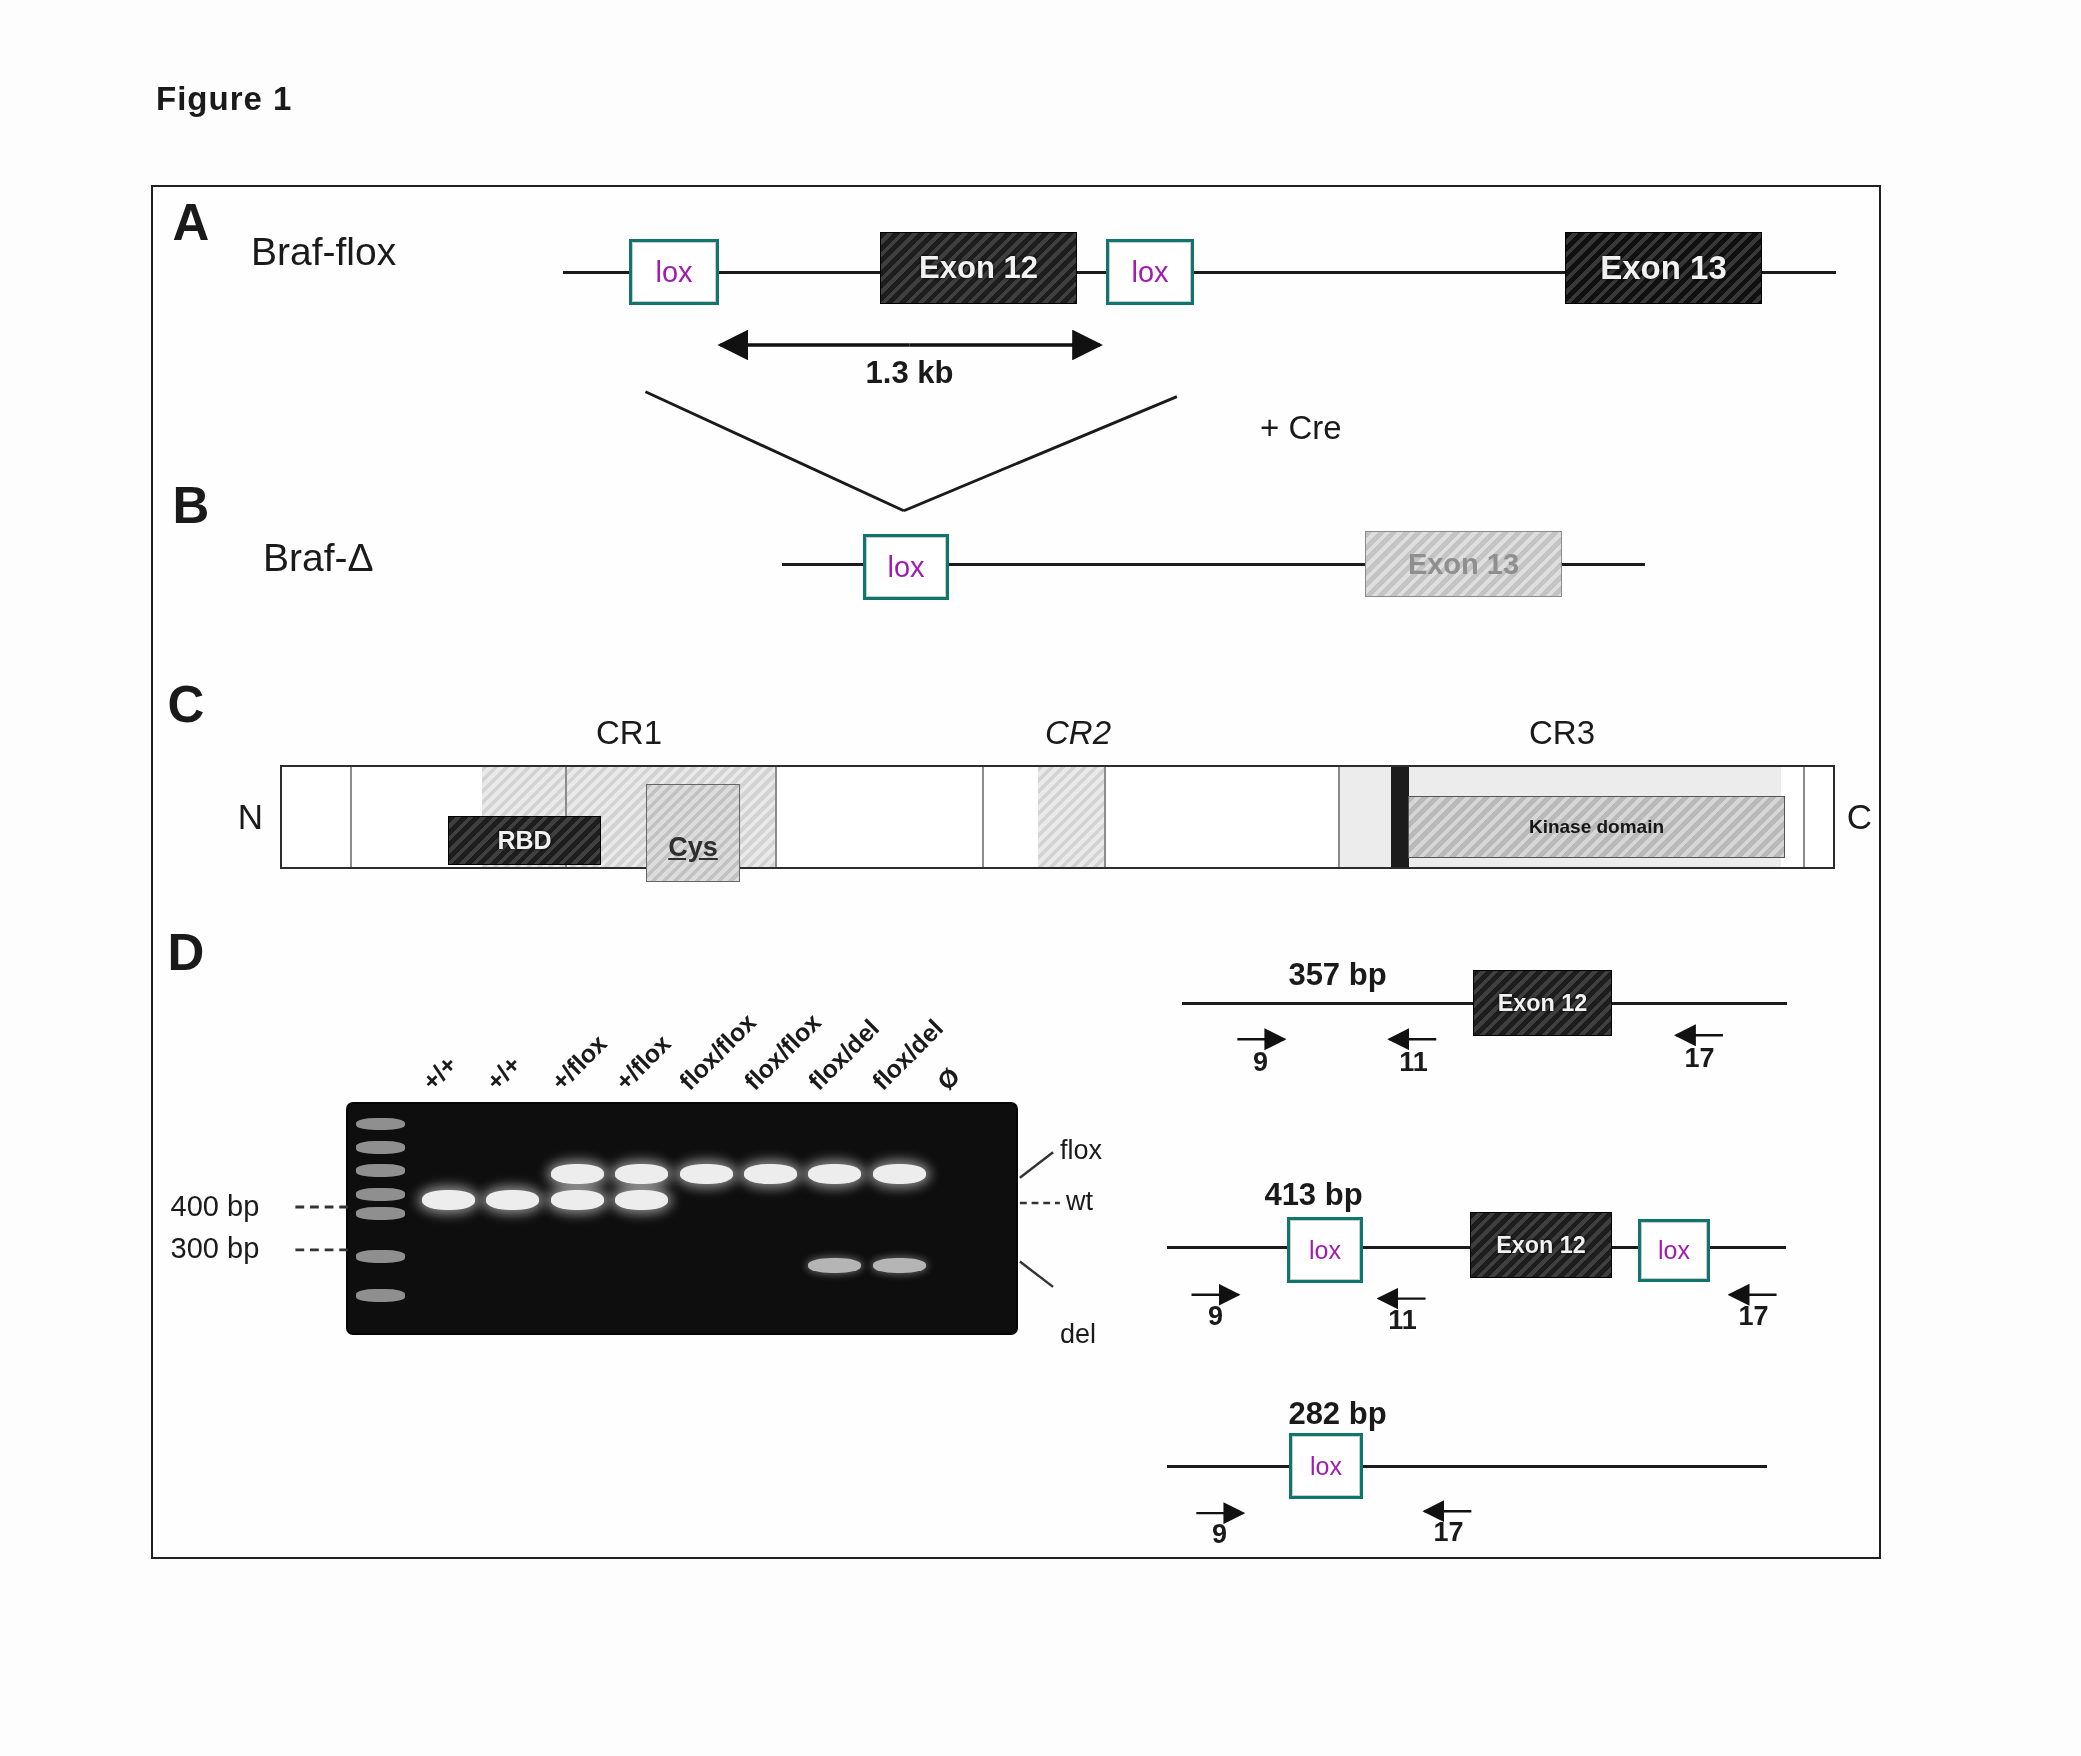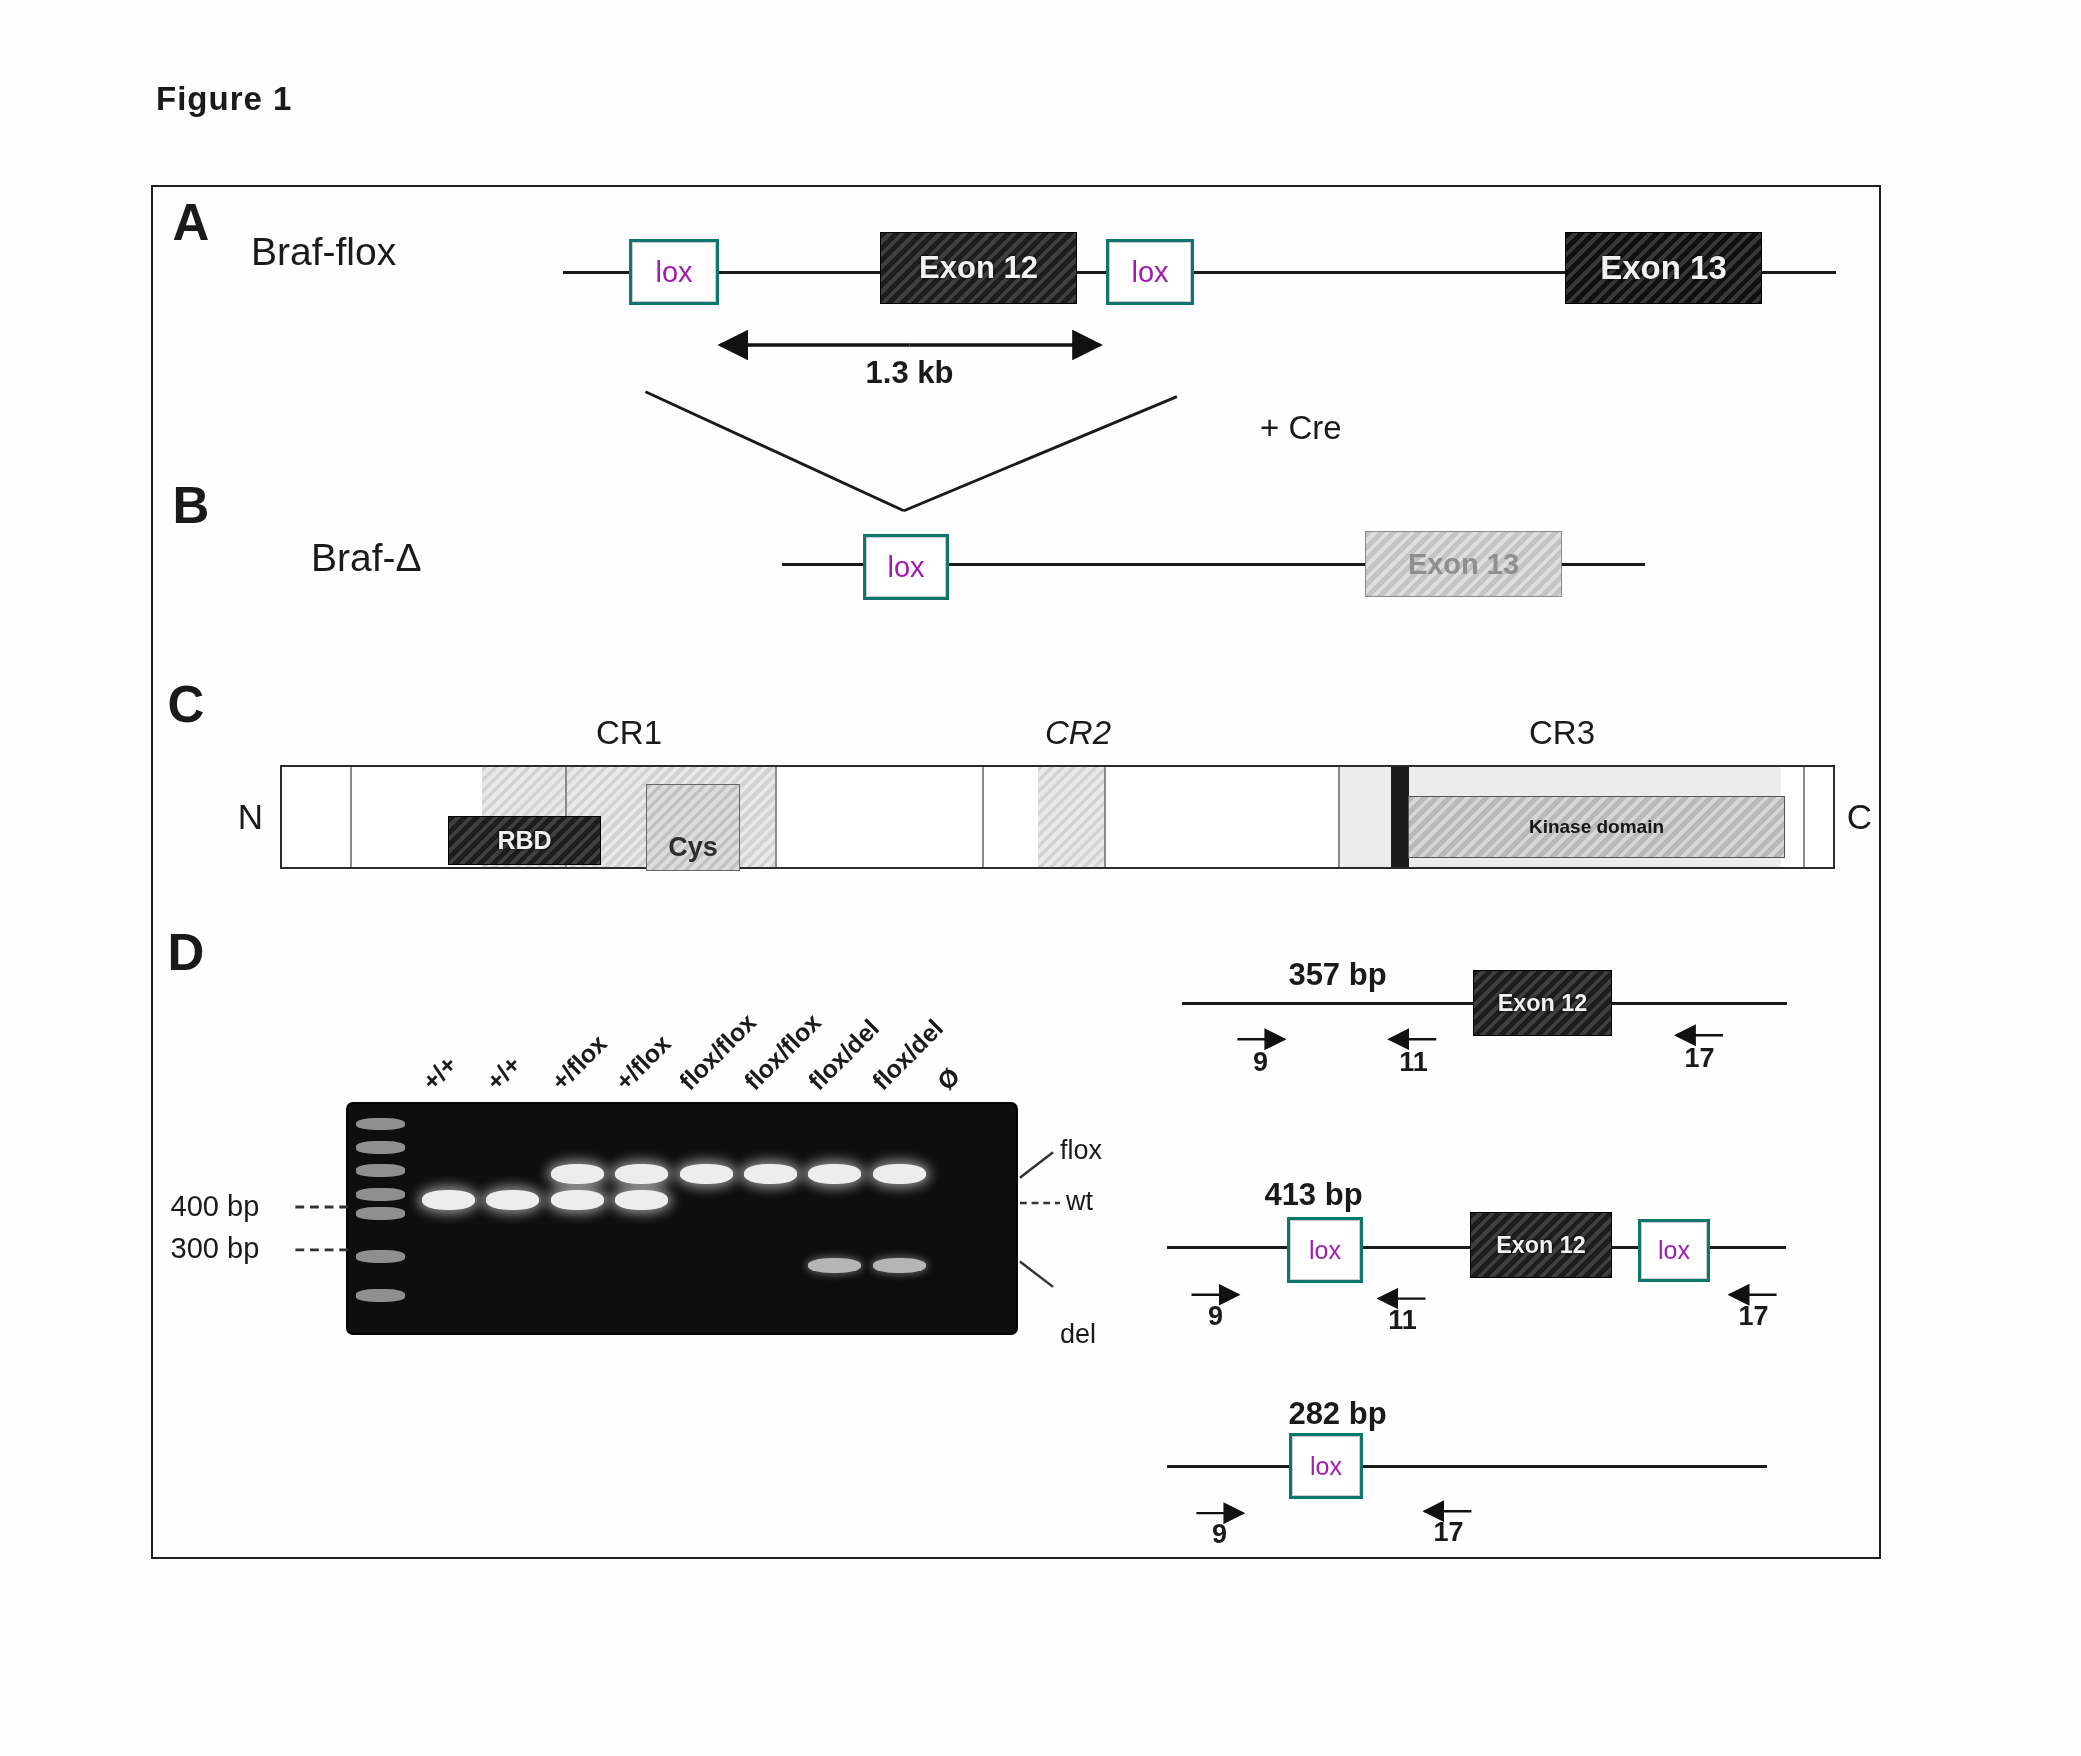--- a/index.html
+++ b/index.html
@@ -59,7 +59,7 @@
     <div class="t" style="left:1107px;top:222px;font-size:33px;">+ Cre</div>
 
     <div class="t panel-label" style="left:19.5px;top:289px;">B</div>
-    <div class="t gene-name" style="left:110px;top:349px;margin-left:48px;">Braf-Δ</div>
+    <div class="t gene-name" style="left:110px;top:349px;">Braf-Δ</div>
     <div class="hline" style="left:629px;top:376px;width:863px;"></div>
     <div class="box" style="left:710px;top:347px;width:80px;height:60px;">lox</div>
     <div class="exon-gray" style="left:1212px;top:344px;width:195px;height:64px;">Exon 13</div>

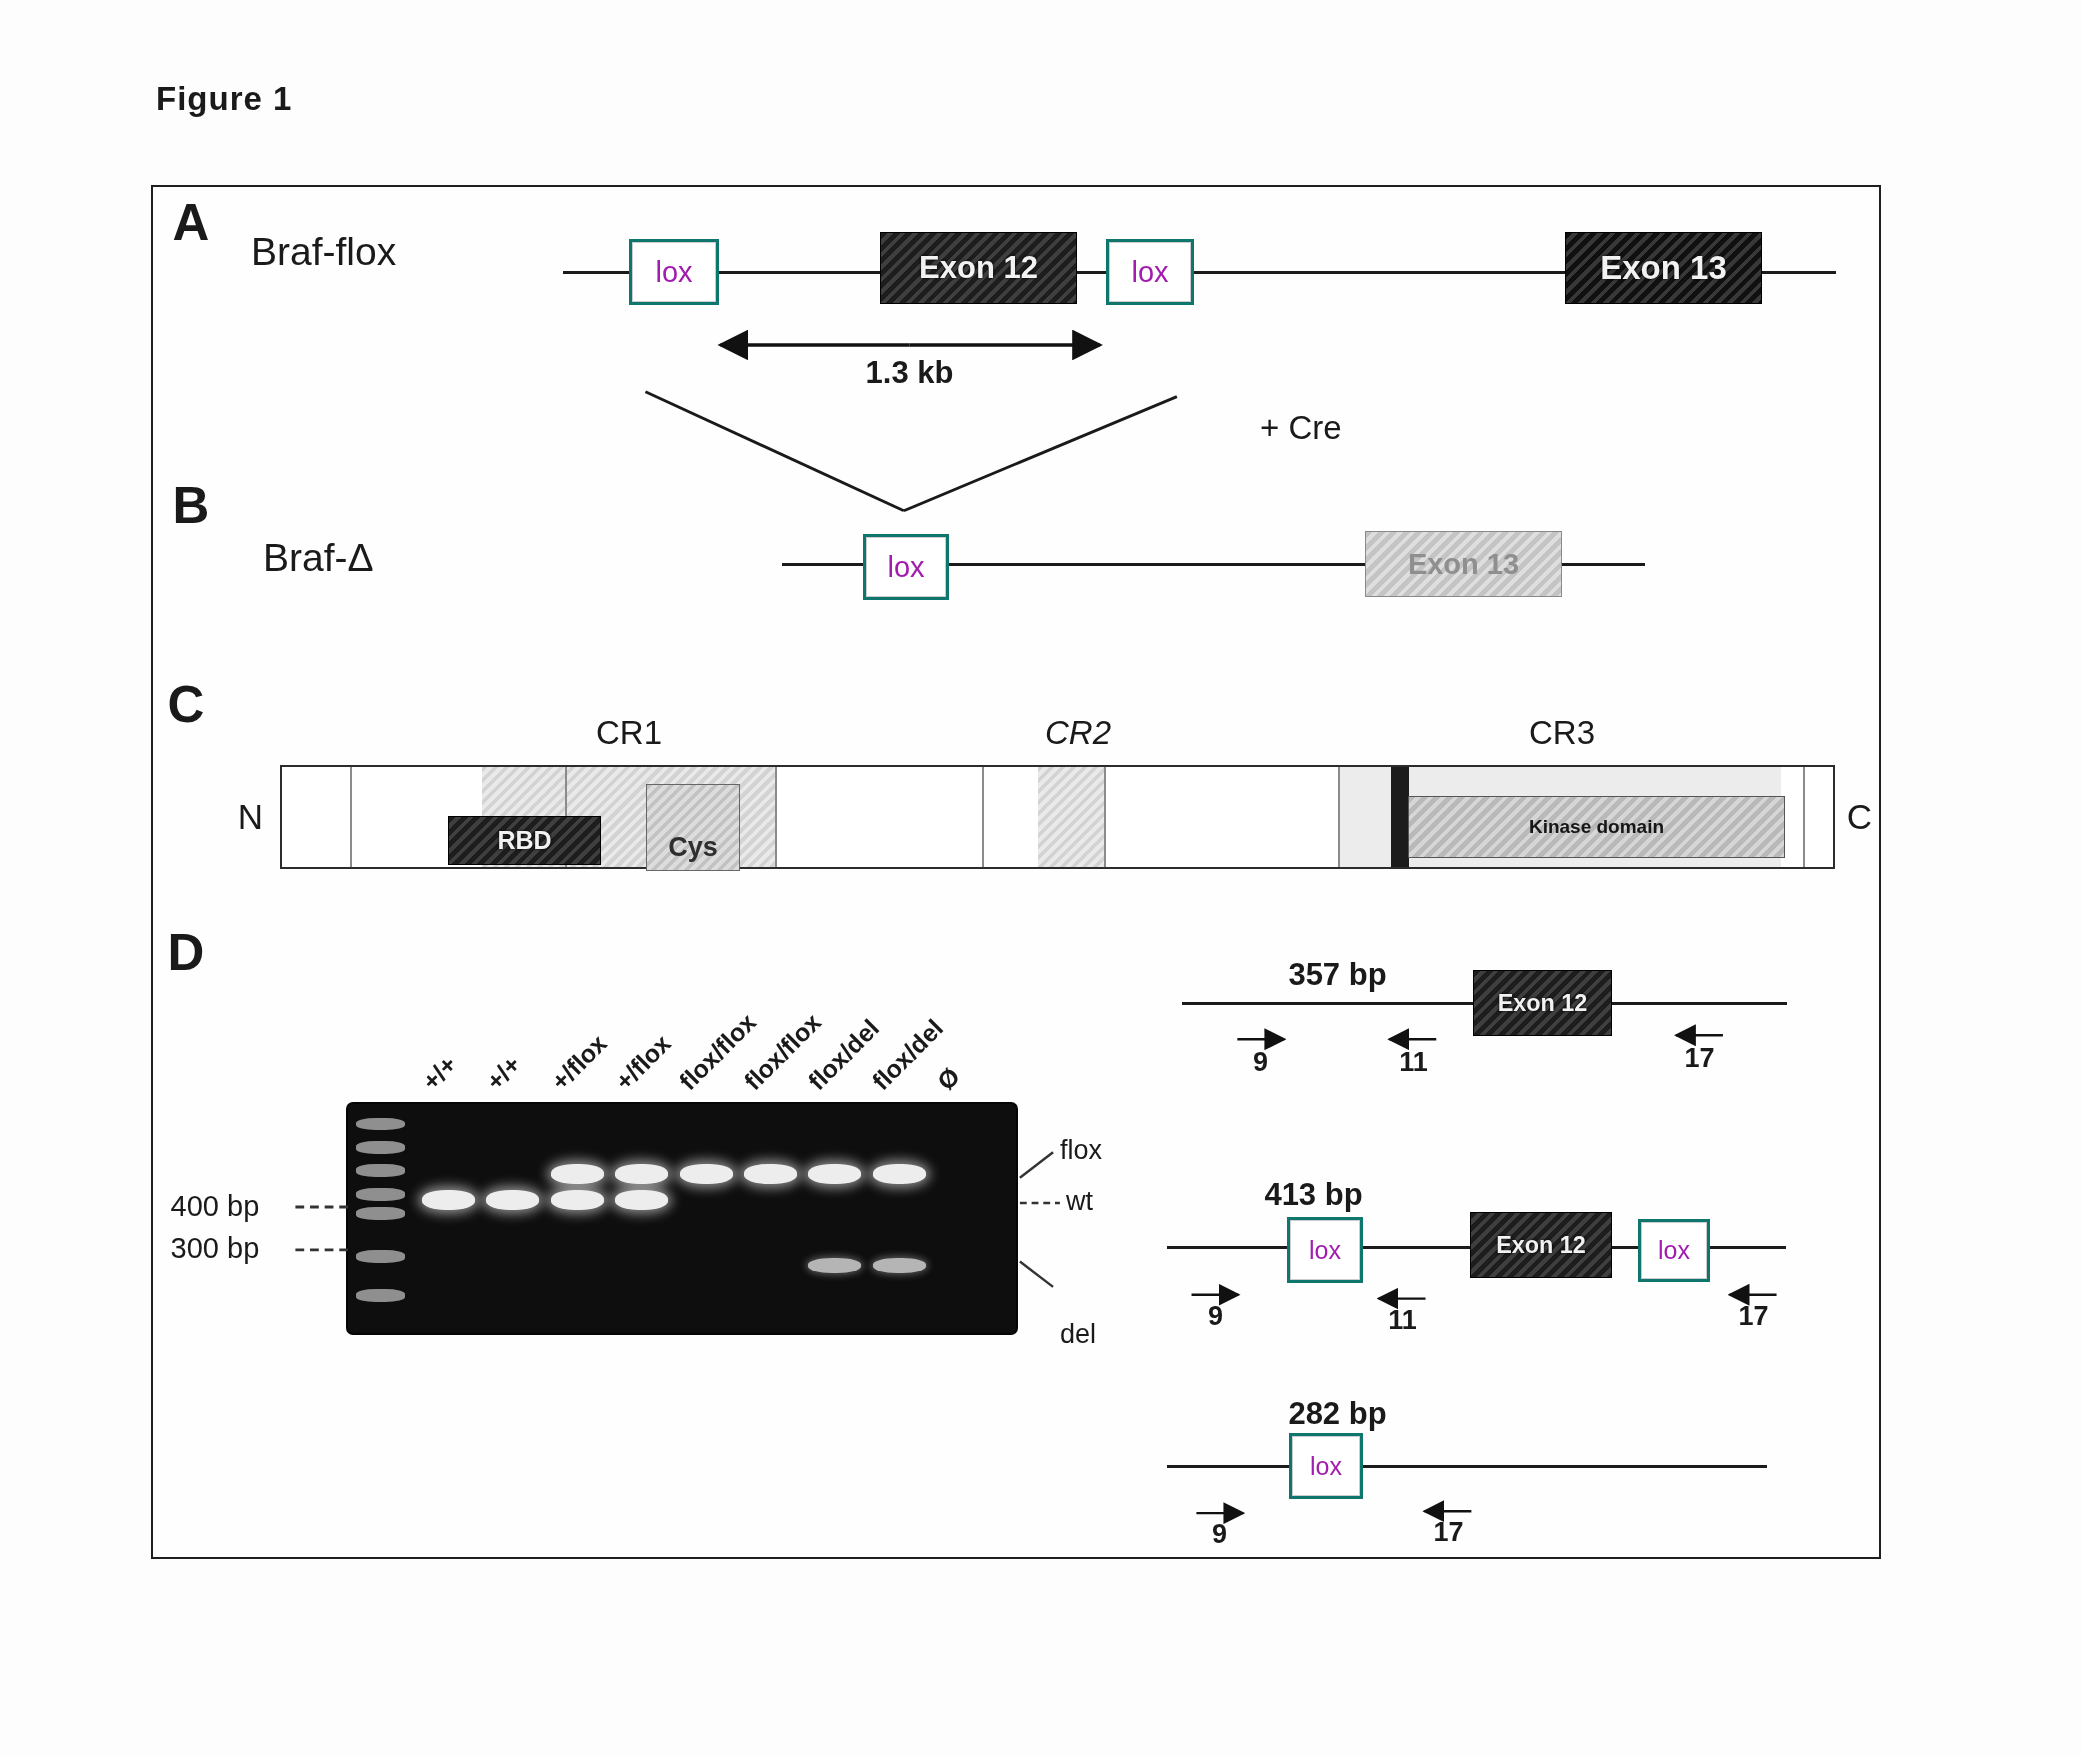--- a/index.html
+++ b/index.html
@@ -24,8 +24,8 @@
   .dark-stripe{position:absolute;background:#1c1c1c;}
   .kinase{position:absolute;display:flex;align-items:center;justify-content:center;border:1px solid #555;color:#161616;font-size:19px;font-weight:700;
     background:repeating-linear-gradient(135deg,#b9b9b9 0px,#b9b9b9 4.9px,#d6d6d6 4.9px,#d6d6d6 8.8px);}
-  .cys-box{position:absolute;display:flex;align-items:flex-end;justify-content:center;padding-bottom:7px;border:1px solid #666;color:#2e2e2e;font-size:27px;font-weight:700;
-    background:repeating-linear-gradient(135deg,#c2c2c2 0px,#c2c2c2 3.9px,#dcdcdc 3.9px,#dcdcdc 7.8px);}
+  .cys-box{position:absolute;display:flex;align-items:flex-end;justify-content:center;padding-bottom:18px;border:1px solid #666;color:#2e2e2e;font-size:27px;font-weight:700;
+    background:repeating-linear-gradient(135deg,#c2c2c2 0px,#c2c2c2 3.9px,#dcdcdc 3.9px,#dcdcdc 7.8px);text-decoration:underline;}
   .crlabel{font-size:33px;width:156px;text-align:center;}
   .terminus{font-size:35px;width:43px;text-align:center;}
   .gel{position:absolute;background:#0e0e0e;border-radius:4.9px;box-shadow:0 0 0 2px #050505;}

